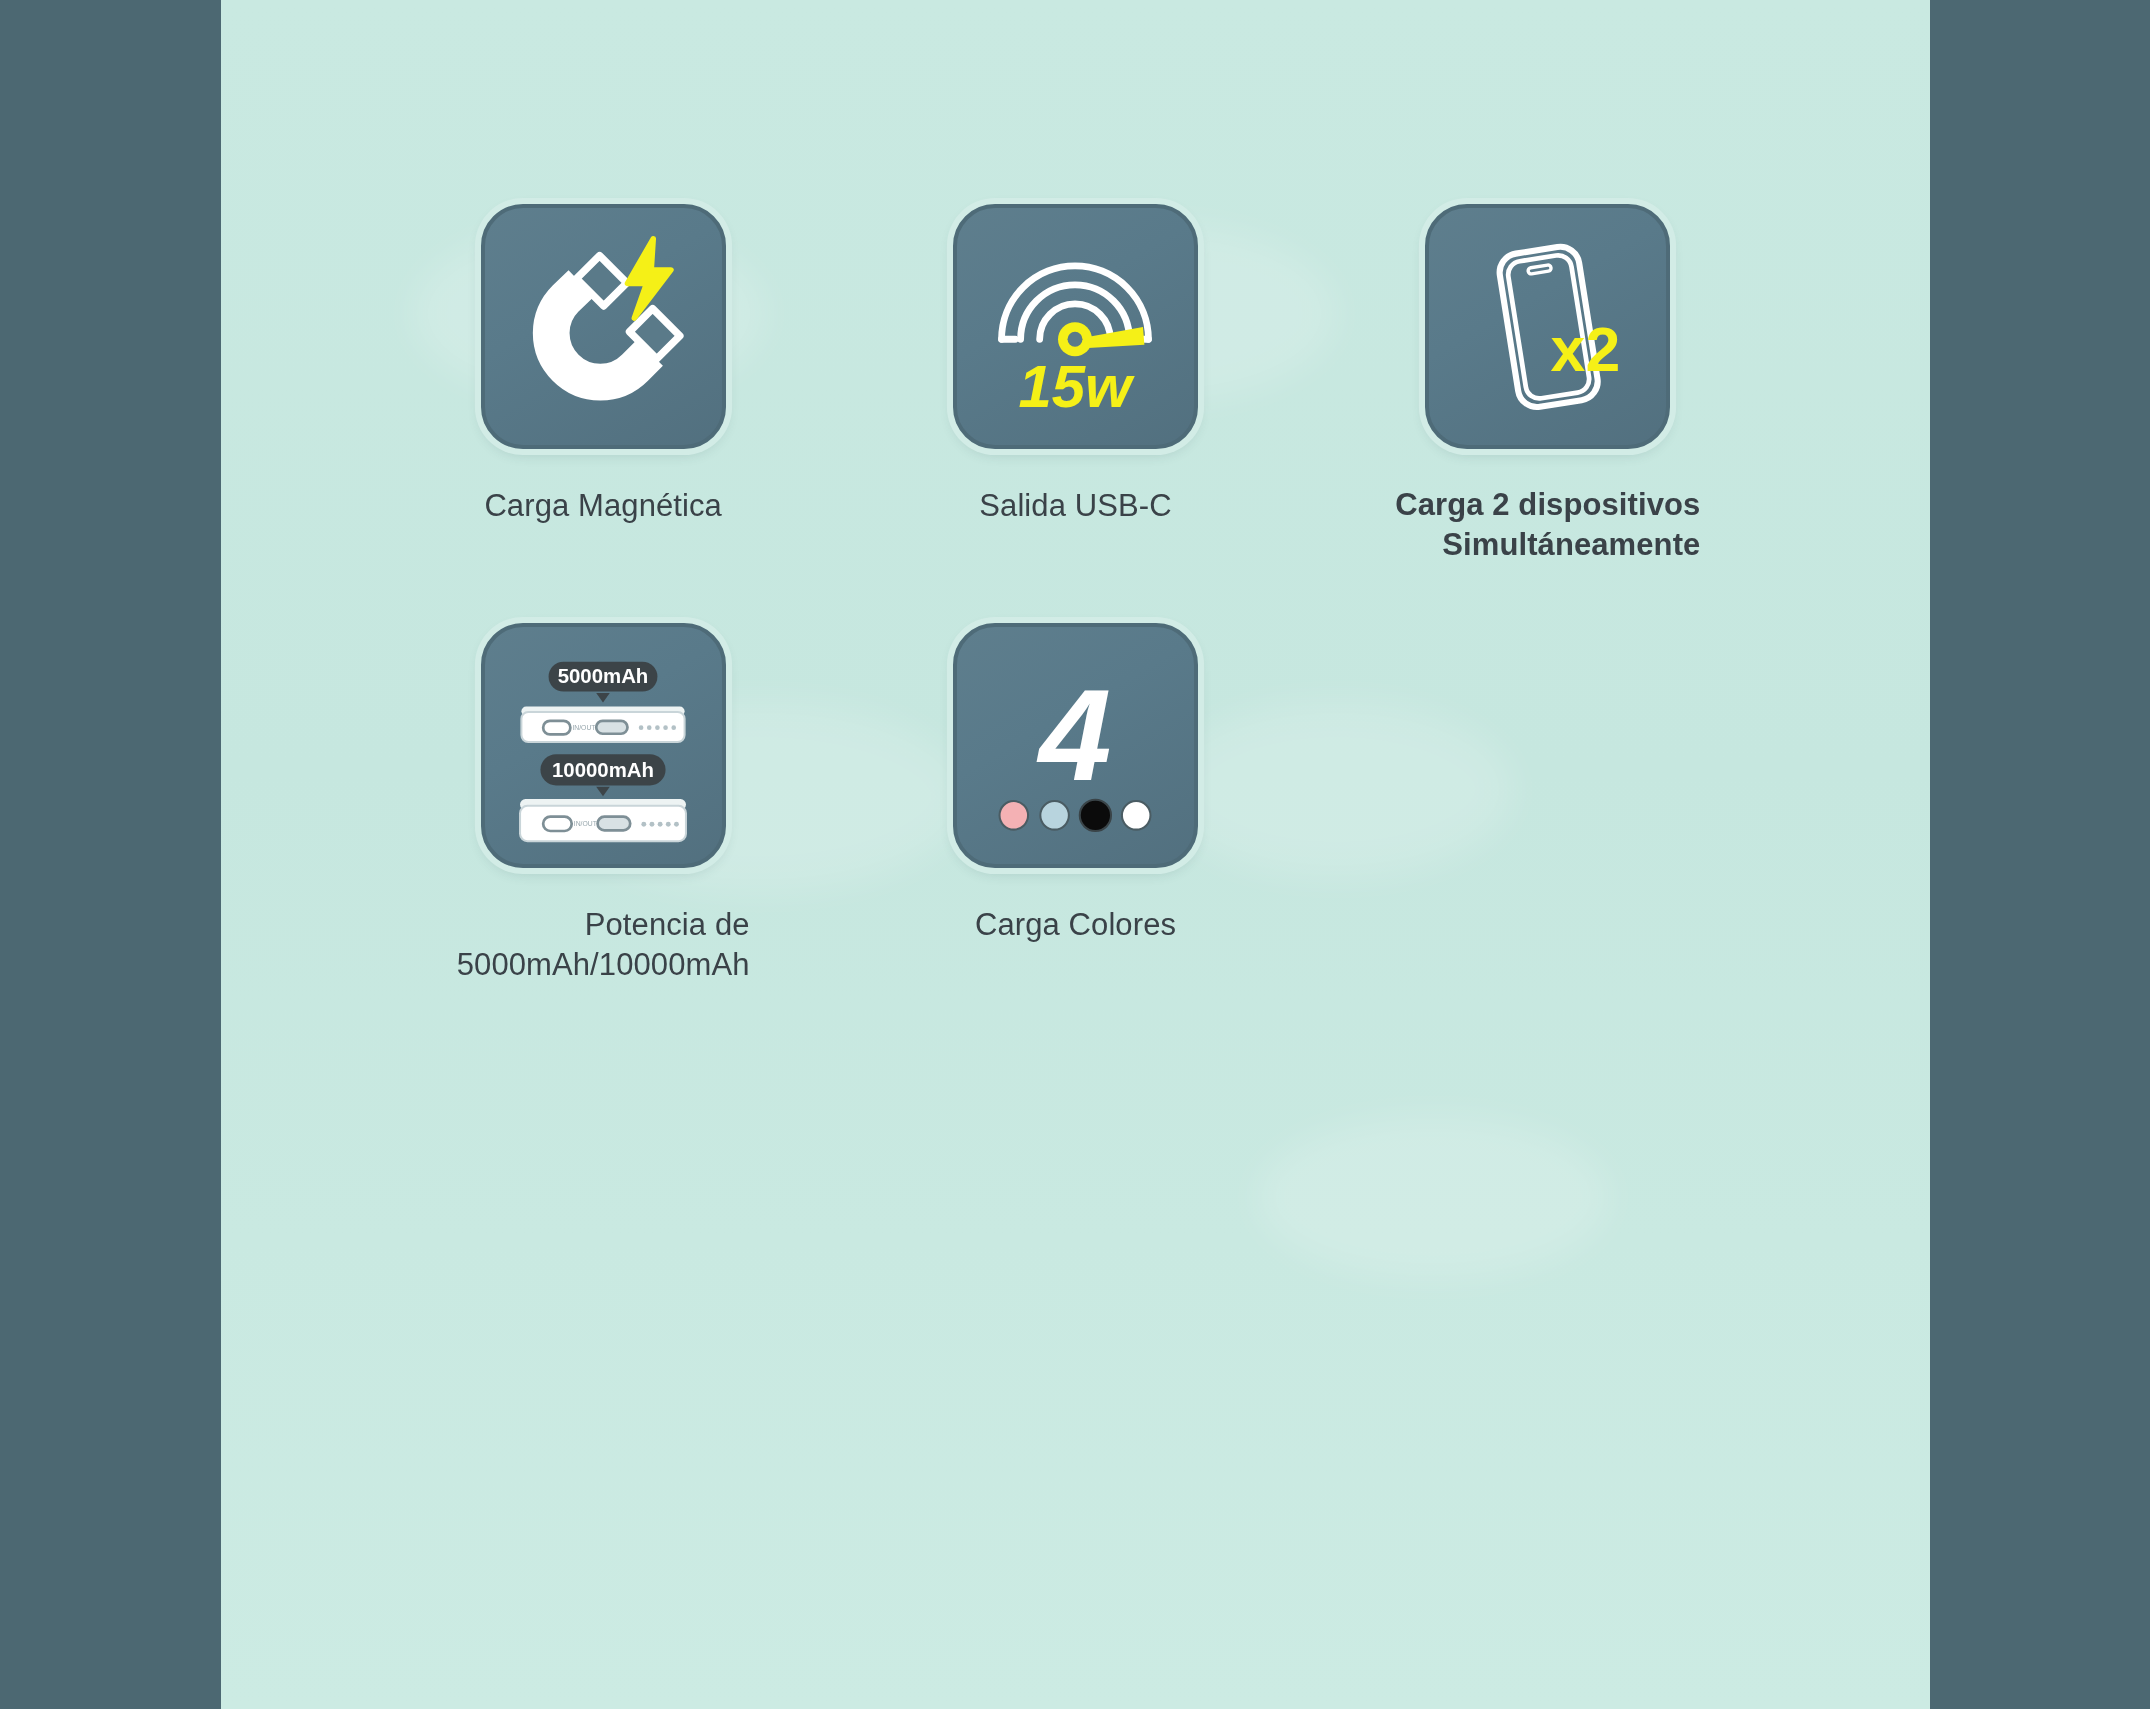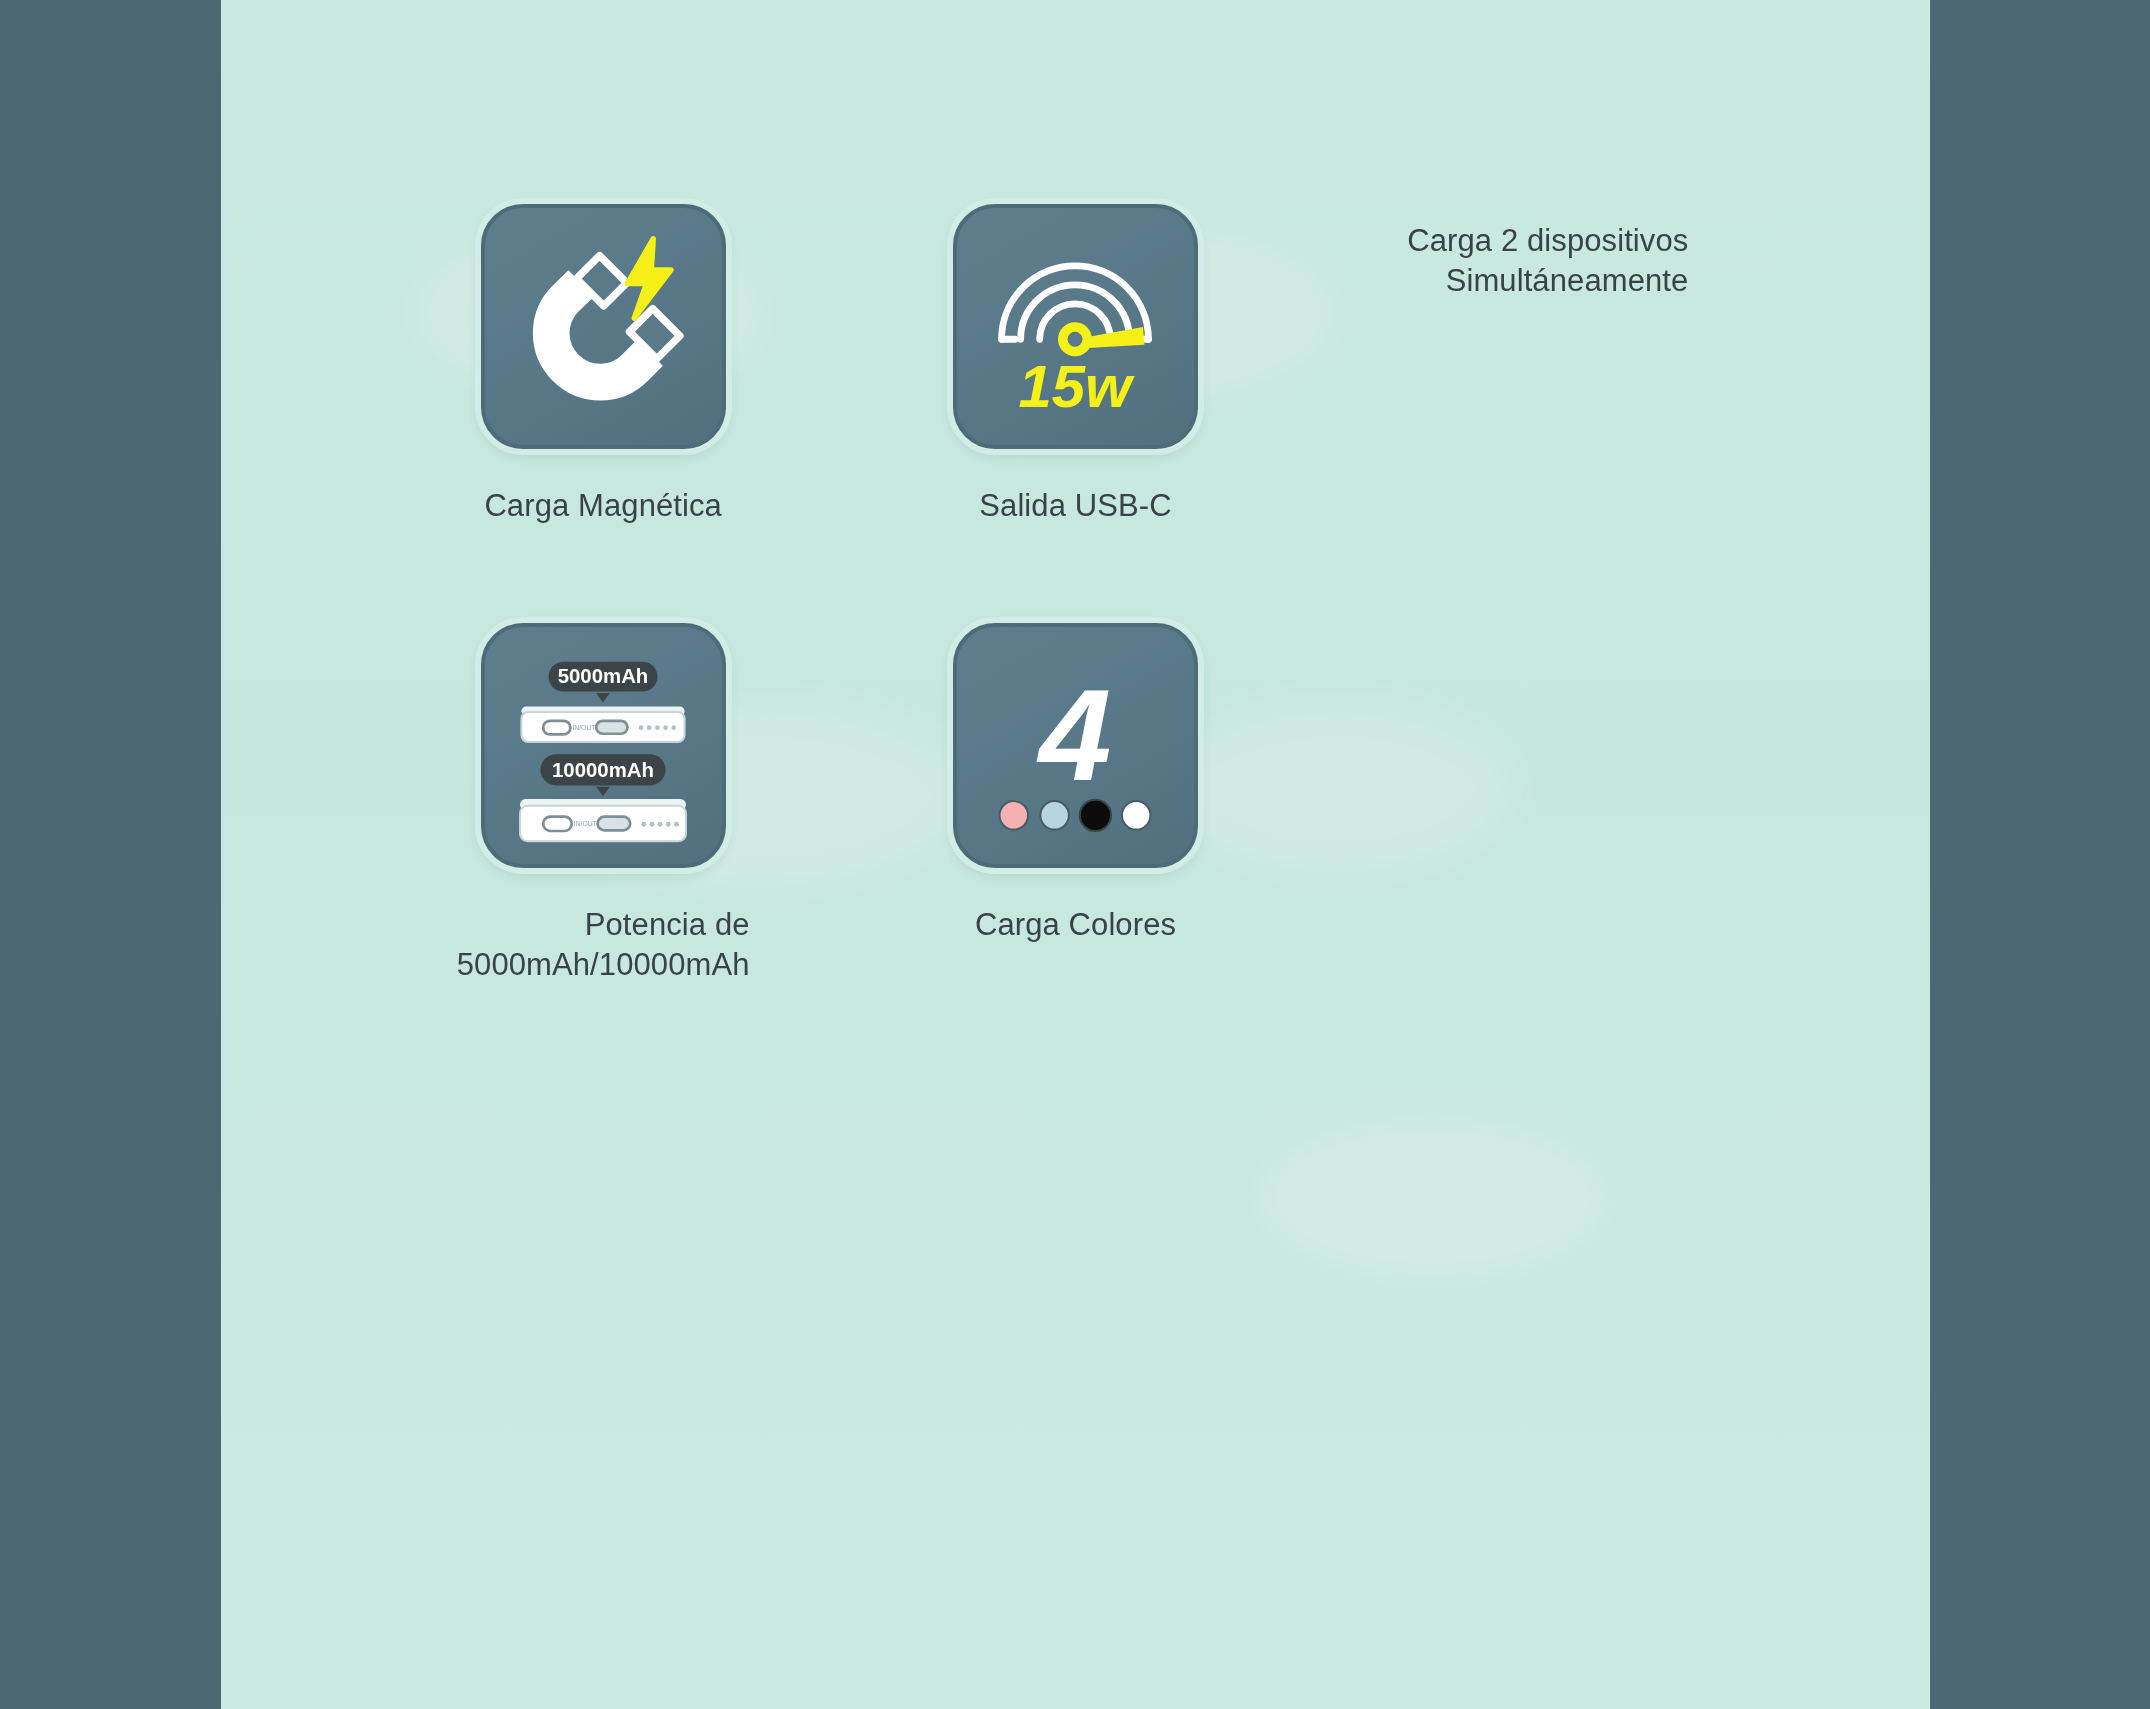--- a/index.html
+++ b/index.html
@@ -141,6 +141,16 @@
     </div>
 
     <div class="cell">
+      <div class="tile">
+        <svg width="204" height="204" viewBox="0 0 300 300" aria-hidden="true">
+          <g transform="rotate(-9 150 150)">
+            <rect x="92" y="36" width="118" height="228" rx="28" ry="28" fill="none" stroke="#FFFFFF" stroke-width="9"></rect>
+            <rect x="104" y="48" width="94" height="204" rx="20" ry="20" fill="none" stroke="#FFFFFF" stroke-width="7"></rect>
+            <rect x="134" y="60" width="34" height="9" rx="4.5" ry="4.5" fill="none" stroke="#FFFFFF" stroke-width="5"></rect>
+          </g>
+          <text x="205" y="215" text-anchor="middle" font-family="'Liberation Sans', sans-serif" font-size="92" font-weight="700" fill="#F5F017">x2</text>
+        </svg>
+      </div>
       <div class="caption tight">Carga 2 dispositivos
 Simultáneamente</div>
     </div>

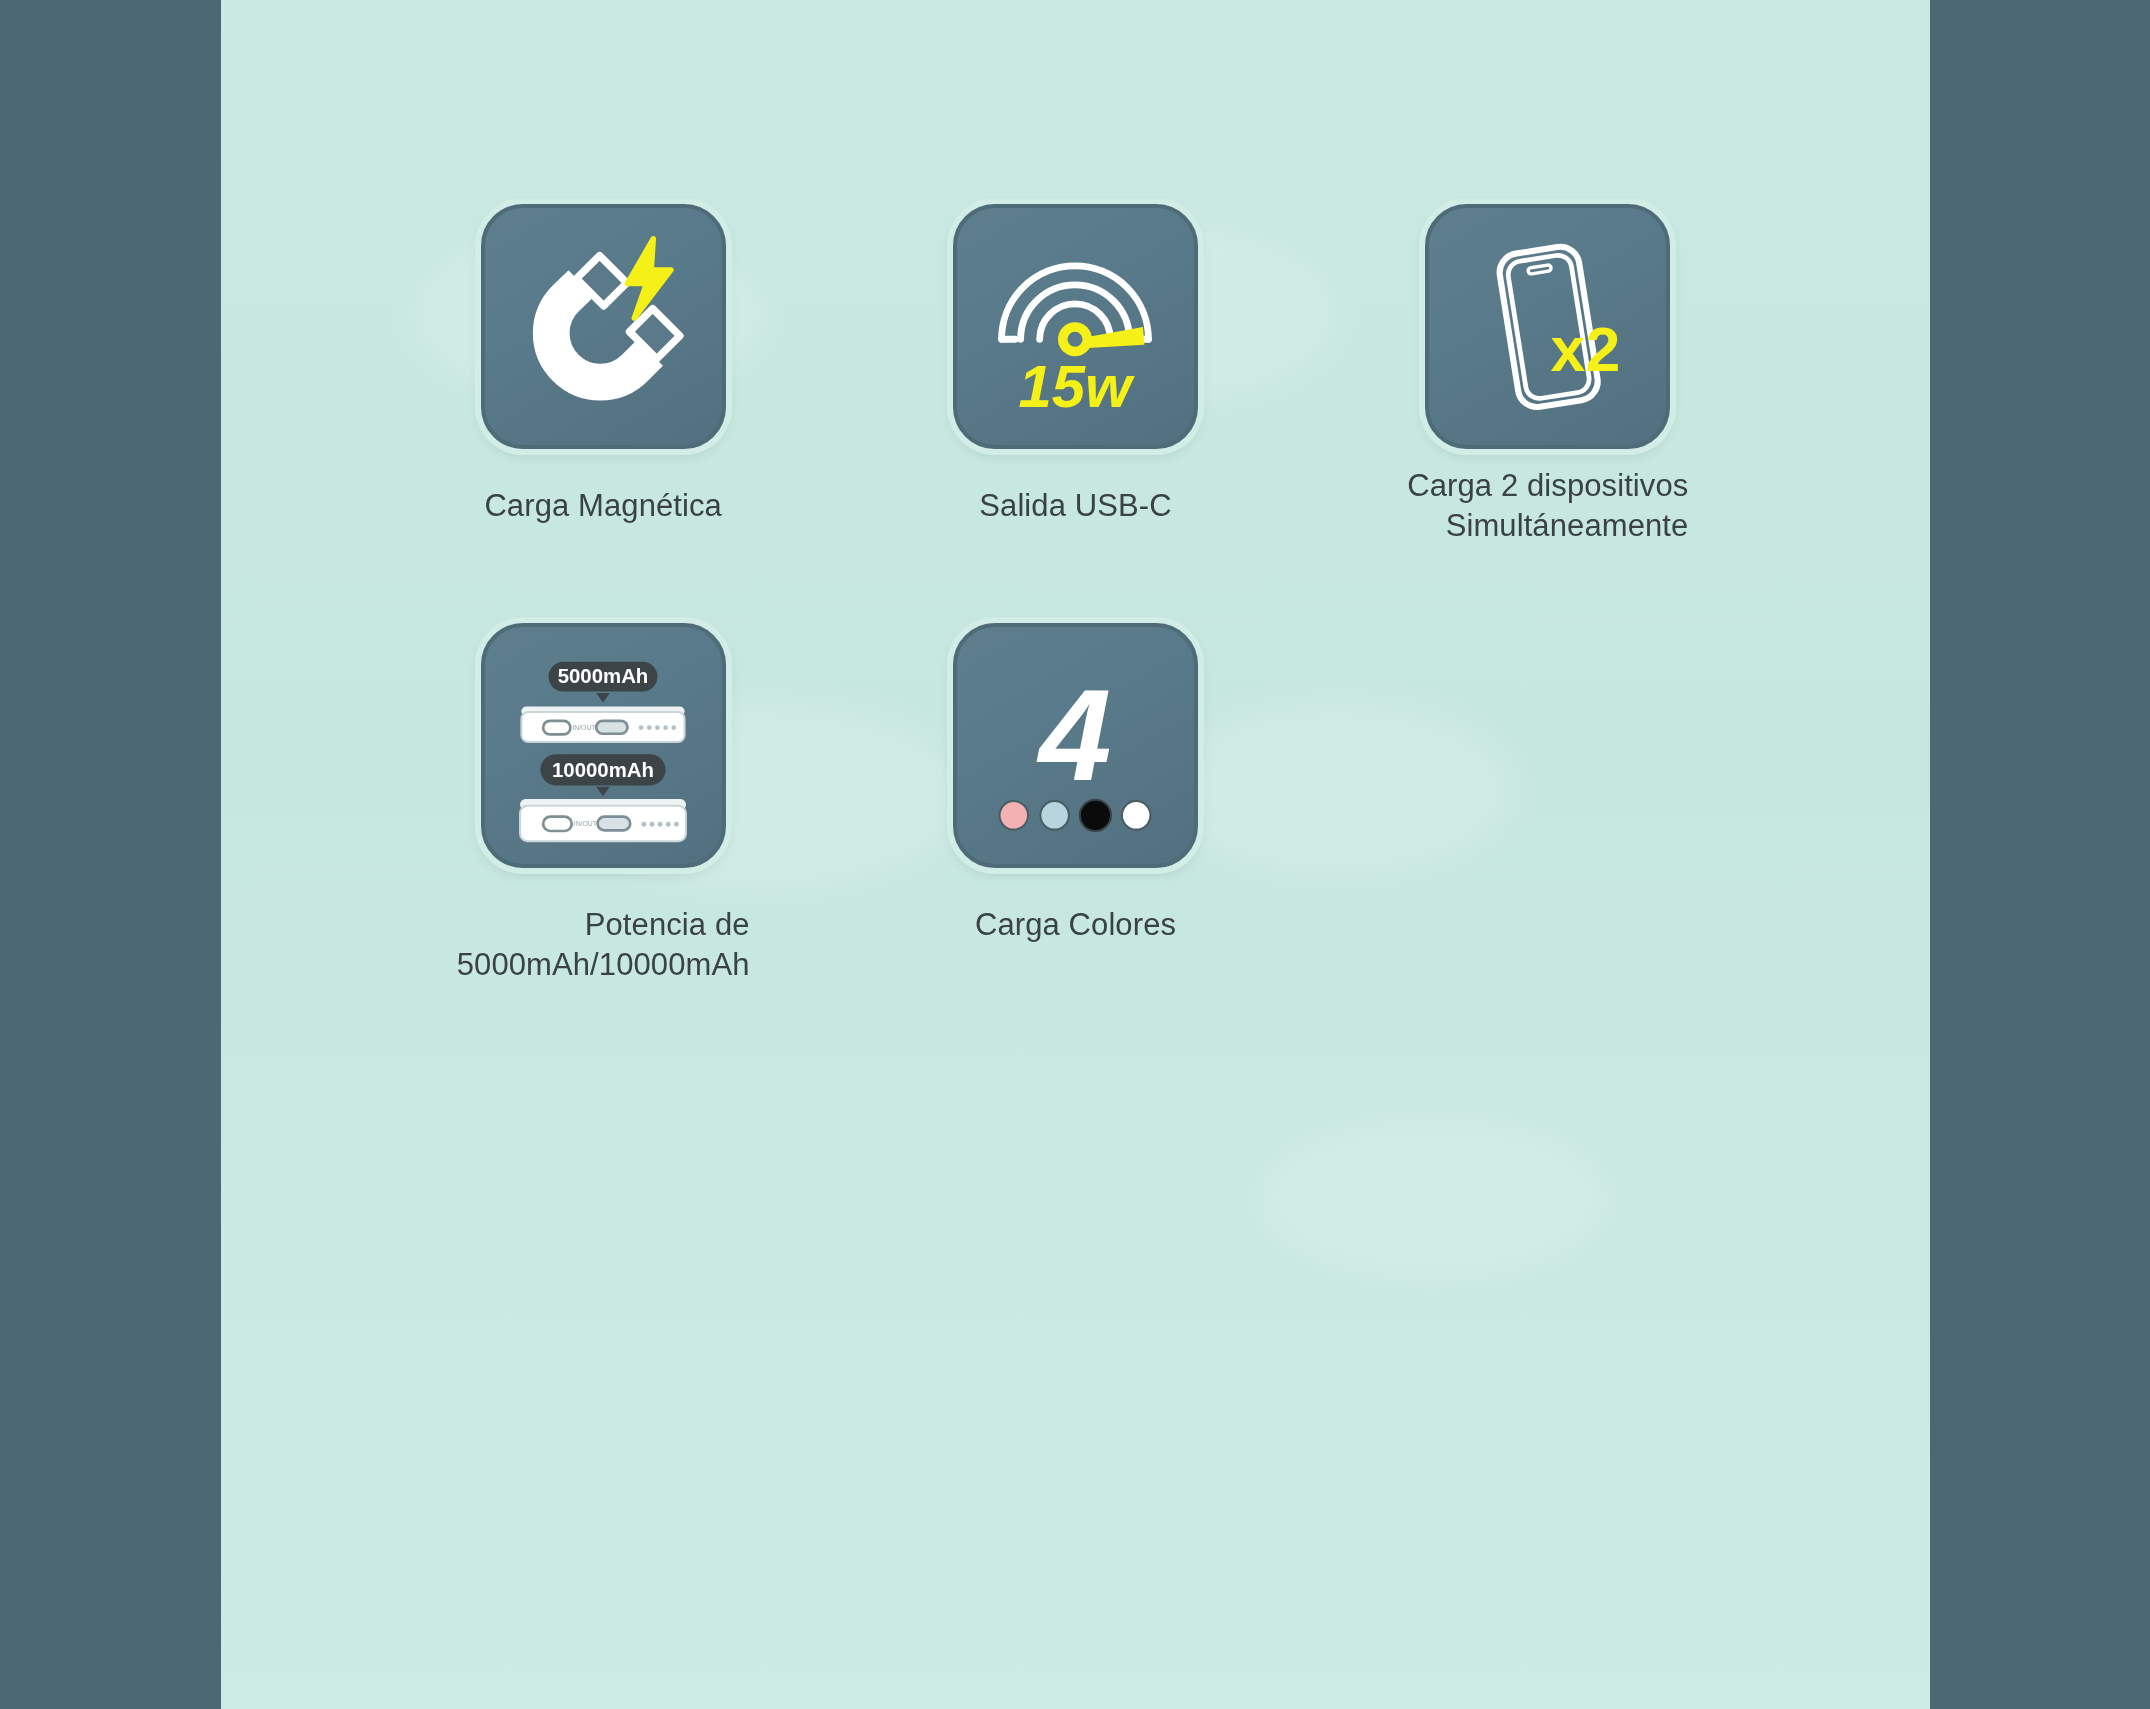--- a/index.html
+++ b/index.html
@@ -88,7 +88,7 @@
     white-space: pre-line;
     font-weight: 400;
   }
-  .caption.tight { margin-top: 17px; }
+  .caption.tight { margin-top: 36px; font-weight: bold; }
 </style>
 </head>
 <body>

